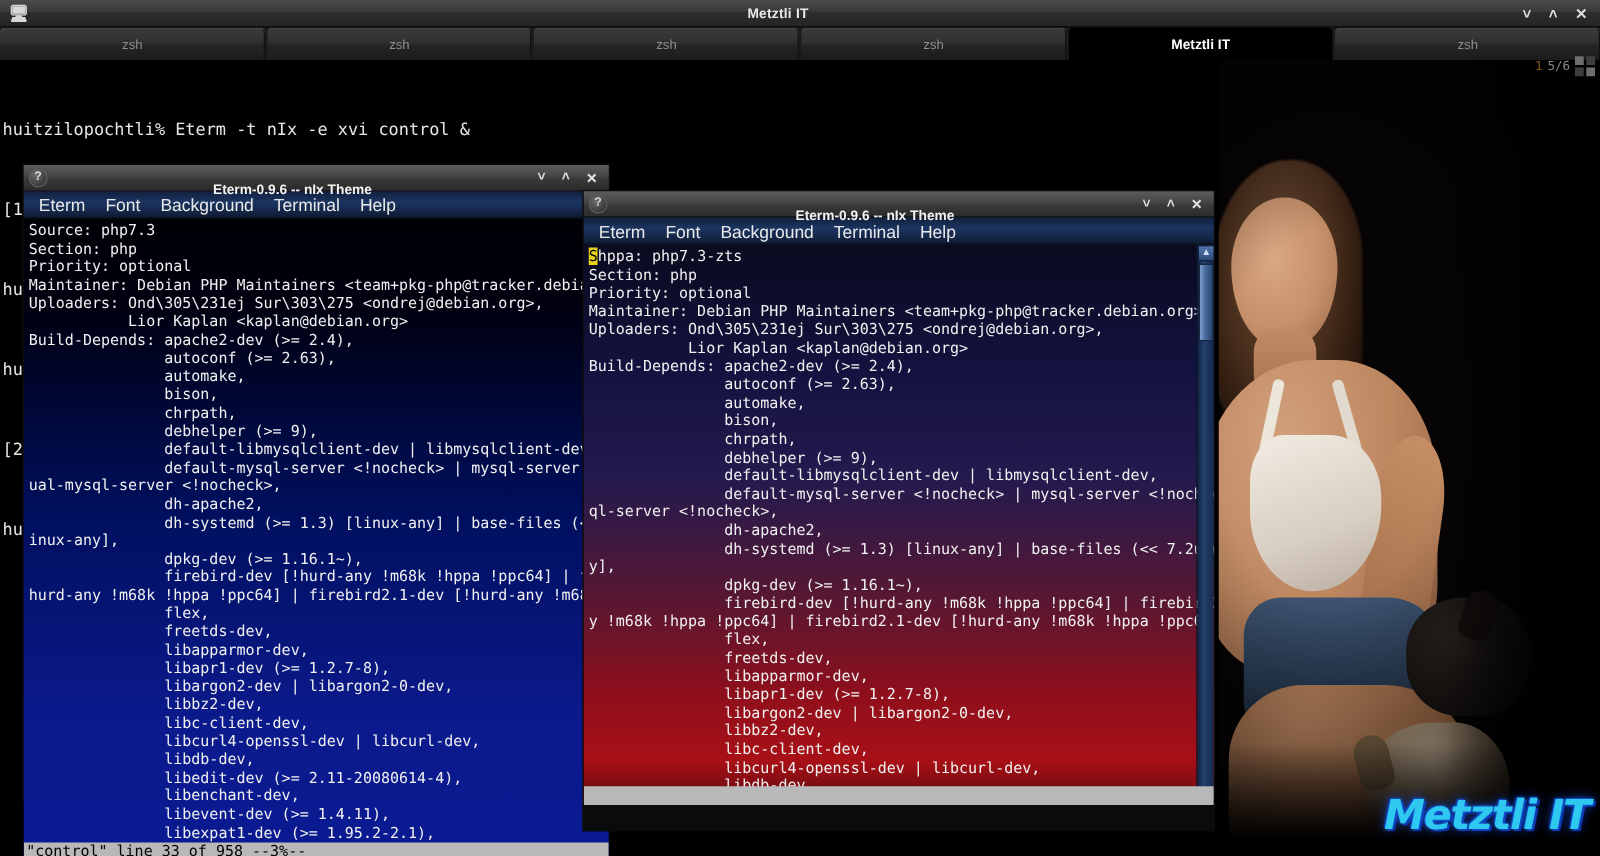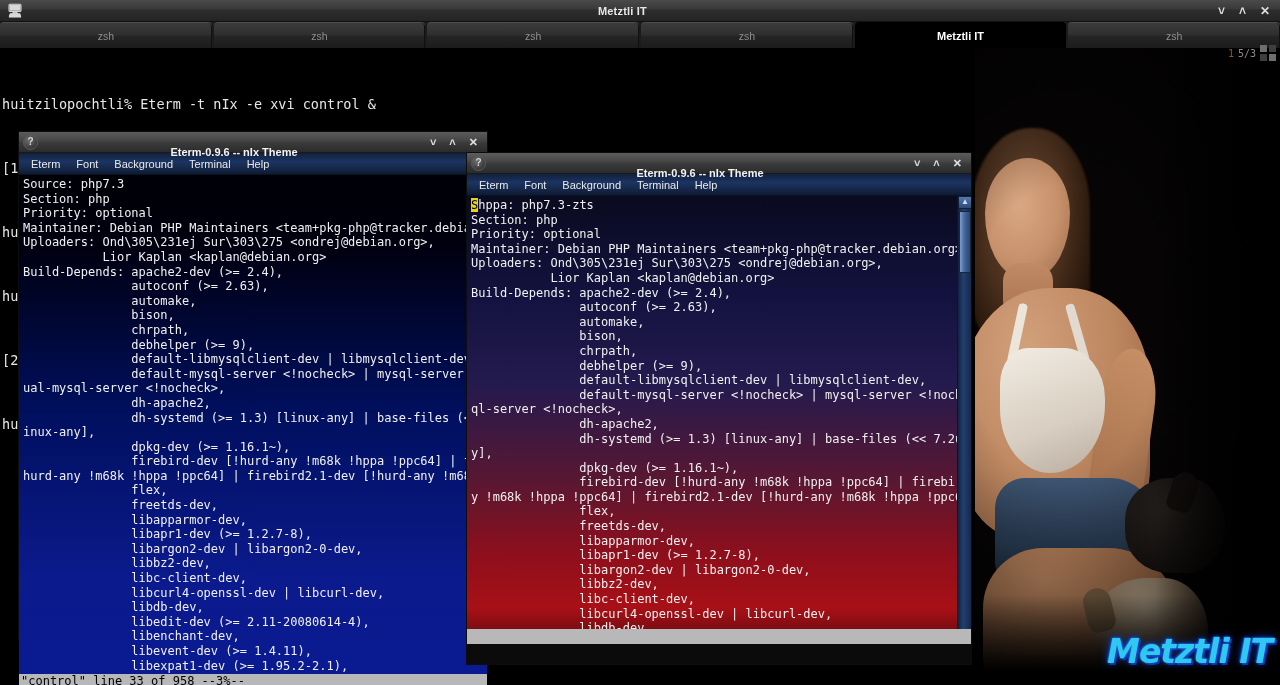--- a/index.html
+++ b/index.html
@@ -227,7 +227,7 @@
 
   <div class="pager">
     <span class="pg-num">1</span>
-    <span class="pg-frac">5/3</span>
+    <span class="pg-frac">5/6</span>
     <span class="pg-grid">
       <i class="pg-cell on"></i>
         <i class="pg-cell"></i>

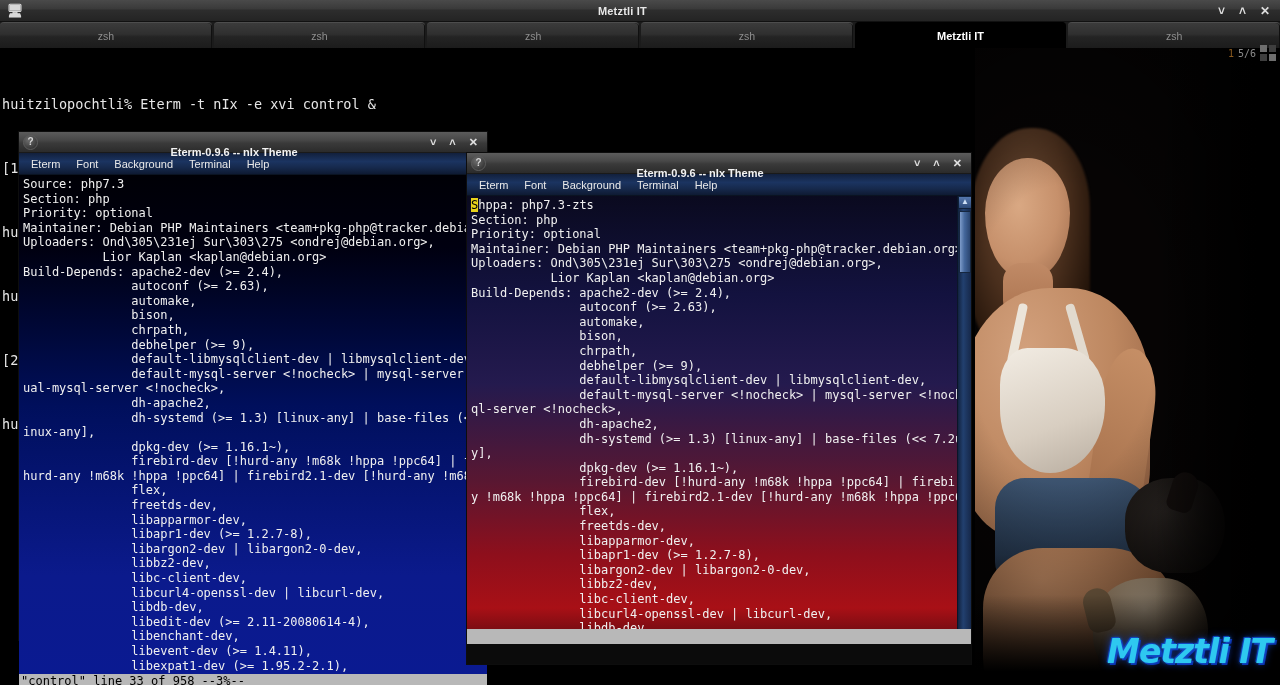--- a/index.html
+++ b/index.html
@@ -128,7 +128,7 @@
   .et-menu {
     height: 22px; display: flex; align-items: center; gap: 16px; padding-left: 12px;
     background: linear-gradient(180deg, #12203c 0%, #1b3461 40%, #16294c 70%, #0e1a33 100%);
-    color: #e9e9e9; font-size: 11px; border-bottom: 1px solid #0a1322;
+    color: #e9e9e9; font-size: 14px; border-bottom: 1px solid #0a1322;
   }
   .et-body { position: relative; overflow: hidden; }
   .et-text {

